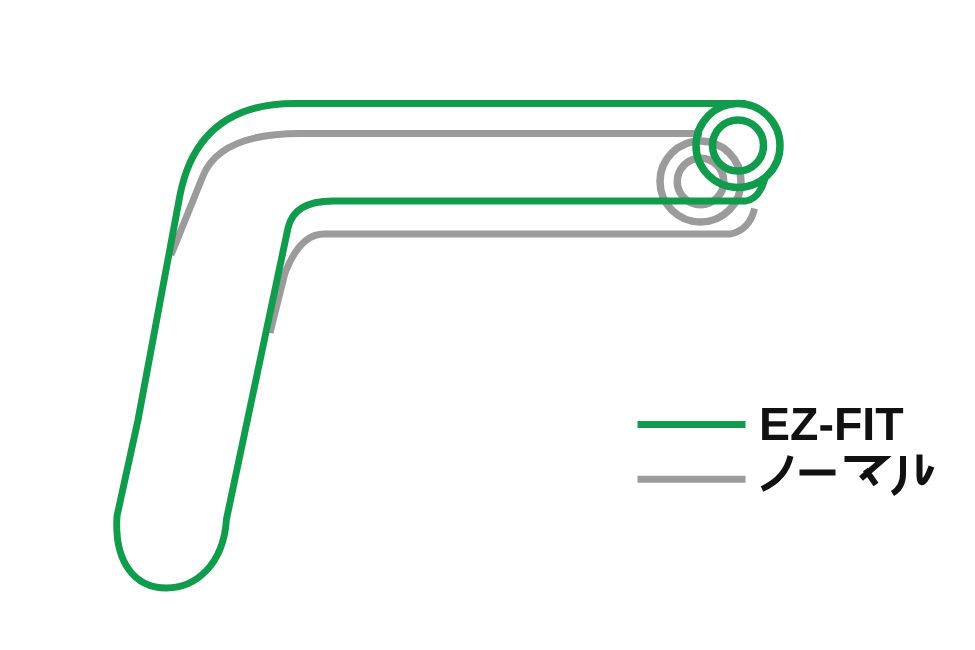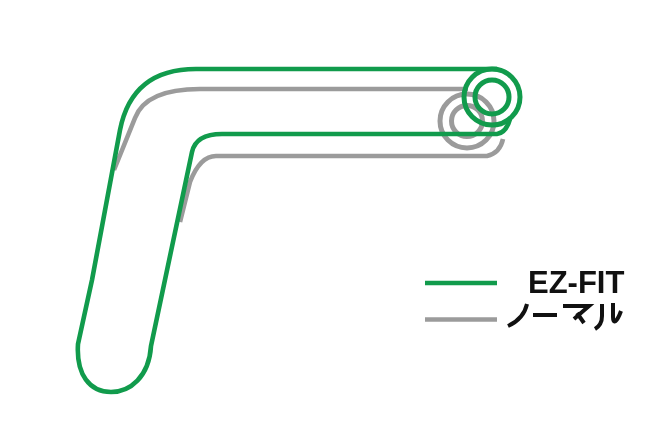--- a/index.html
+++ b/index.html
@@ -34,7 +34,6 @@
     font-weight:700;
     color:var(--text);
     white-space:nowrap;
-    margin-left:22px;
   }
 </style>
 </head>

